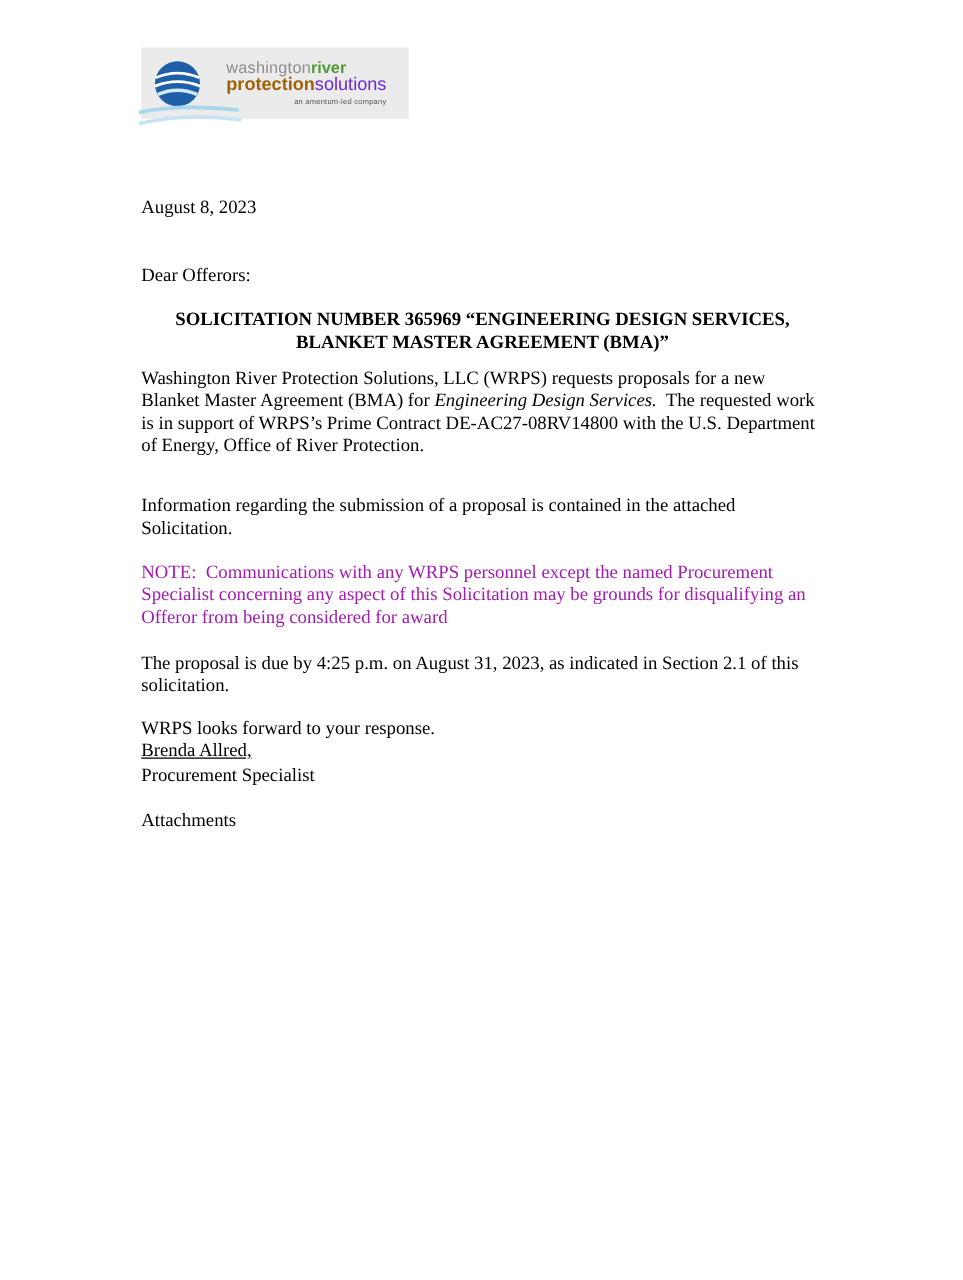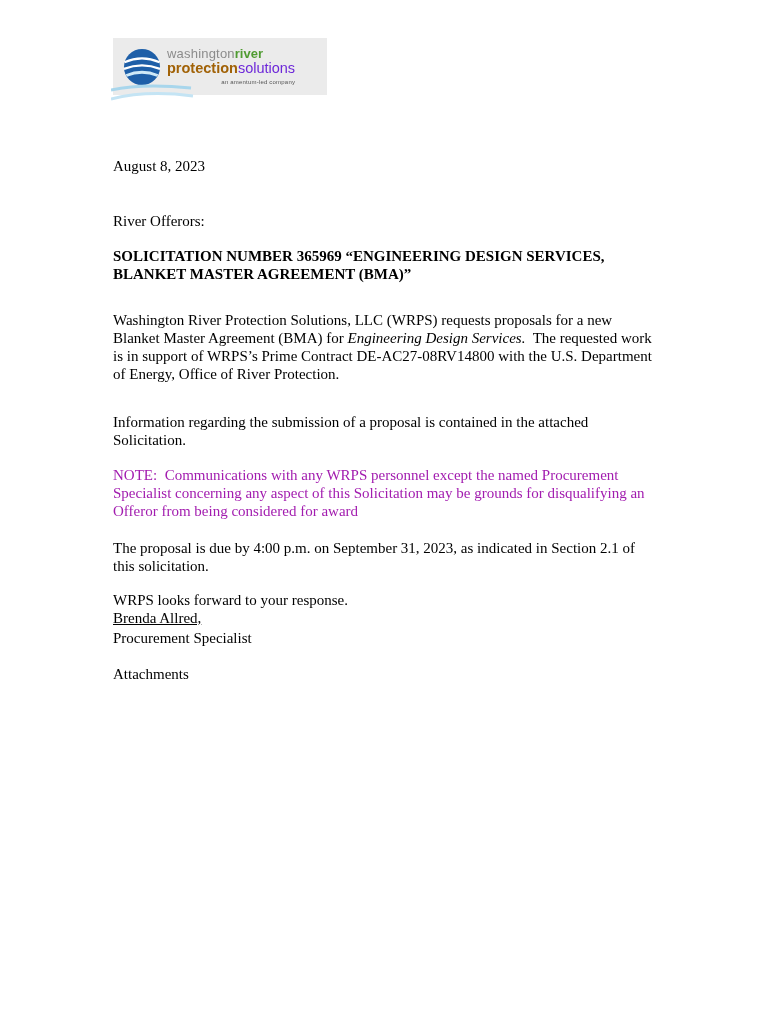--- a/index.html
+++ b/index.html
@@ -21,7 +21,7 @@
   }
   .logo-row { display: flex; align-items: center; height: 100%; padding-left: 10px; }
   .globe { width: 38px; height: 38px; flex: 0 0 auto; }
-  .logo-text { margin-left: 6px; font-family: "Liberation Sans", sans-serif; line-height: 1.05; }
+  .logo-text { margin-left: 20px; font-family: "Liberation Sans", sans-serif; line-height: 1.05; }
   .l1 { font-size: 13px; }
   .w1 { color: #8c8c8c; letter-spacing: 0.2px; }
   .w2 { color: #4f9b31; font-weight: bold; }

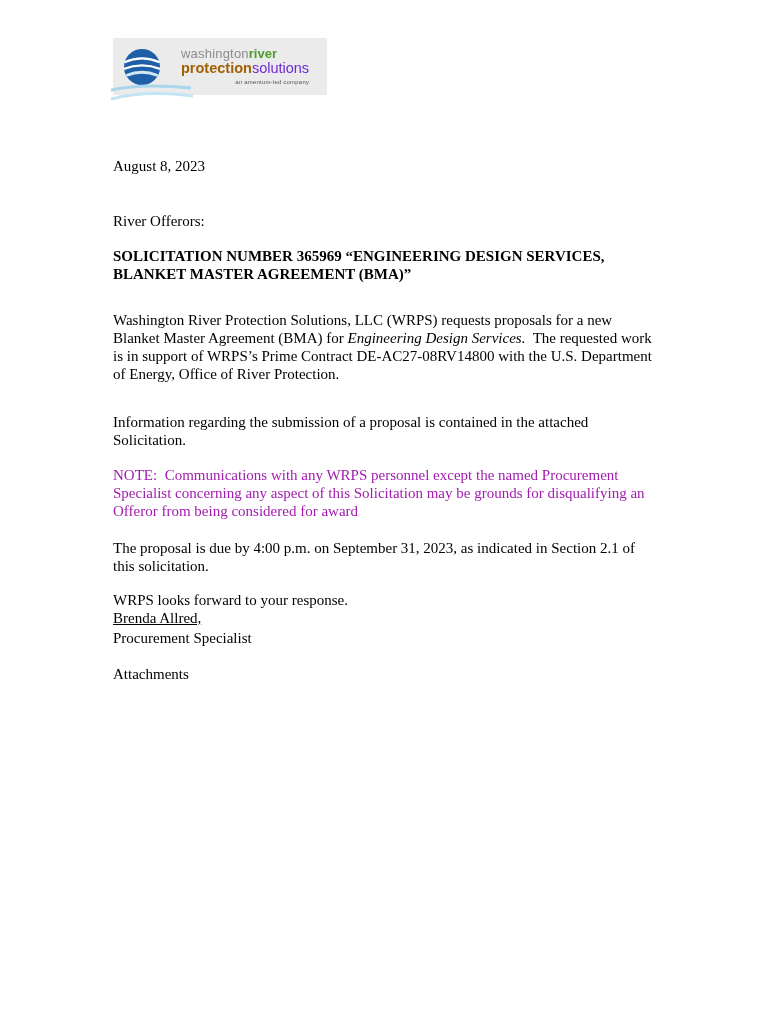--- a/index.html
+++ b/index.html
@@ -81,7 +81,7 @@
   <div class="content">
     <p class="date">August 8, 2023</p>
 
-    <p class="salutation">River Offerors:</p>
+    <p class="salutation">Dear Offerors:</p>
 
     <p class="subject"><span>SOLICITATION NUMBER 365969 “ENGINEERING DESIGN SERVICES,</span><br><span>BLANKET MASTER AGREEMENT (BMA)”</span></p>
 

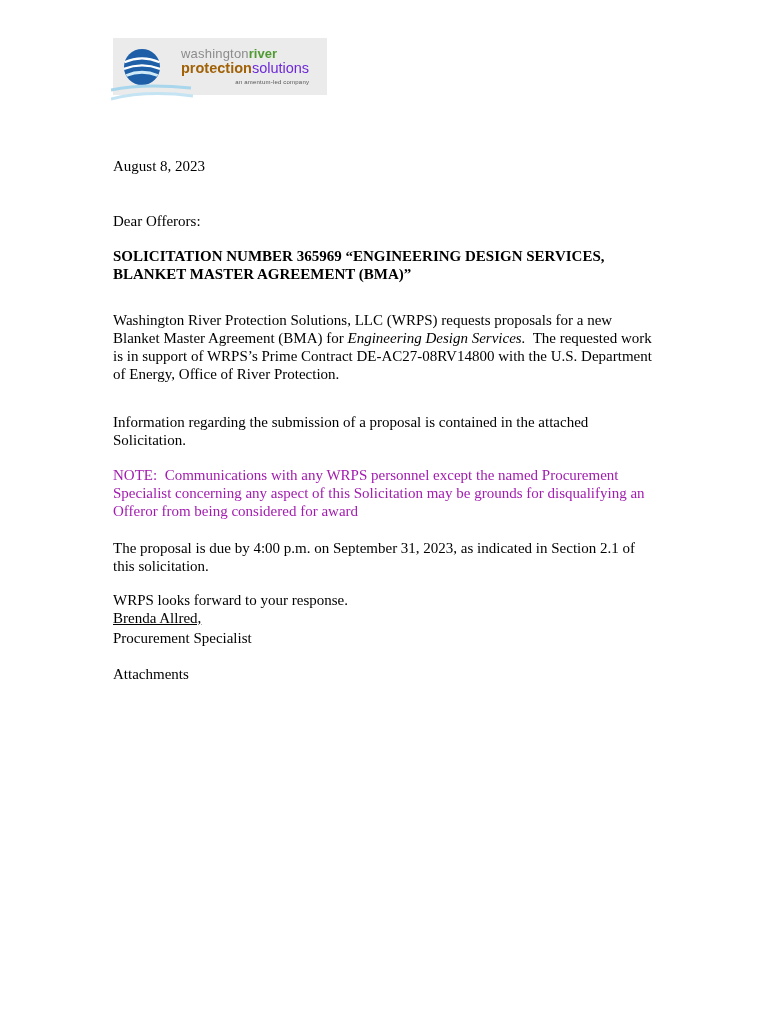--- a/index.html
+++ b/index.html
@@ -42,7 +42,7 @@
   .content p { white-space: pre-wrap; }
   .date        { margin-bottom: 37px; }
   .salutation  { margin-bottom: 17px; }
-  .subject     { font-weight: bold; margin-bottom: 28px; }
+  .subject     { font-weight: bold; margin-bottom: 11px; text-align: center; }
   .para1       { margin-bottom: 30px; }
   .para2       { margin-bottom: 17px; }
   .note        { color: #a21caf; margin-bottom: 19px; }

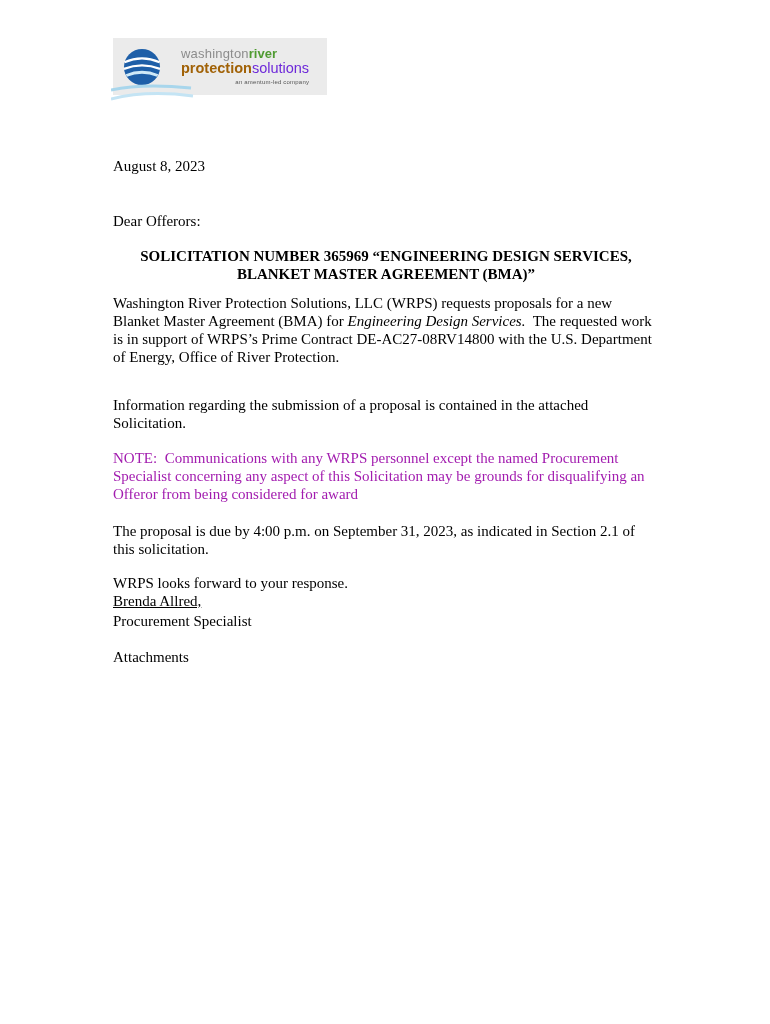--- a/index.html
+++ b/index.html
@@ -91,7 +91,7 @@
 
     <p class="note">NOTE:  Communications with any WRPS personnel except the named Procurement Specialist concerning any aspect of this Solicitation may be grounds for disqualifying an Offeror from being considered for award</p>
 
-    <p class="para3">The proposal is due by 4:00 p.m. on September 31, 2023, as indicated in Section 2.1 of this solicitation.</p>
+    <p class="para3">The proposal is due by 4:25 p.m. on August 31, 2023, as indicated in Section 2.1 of this solicitation.</p>
 
     <p class="para4">WRPS looks forward to your response.</p>
 

